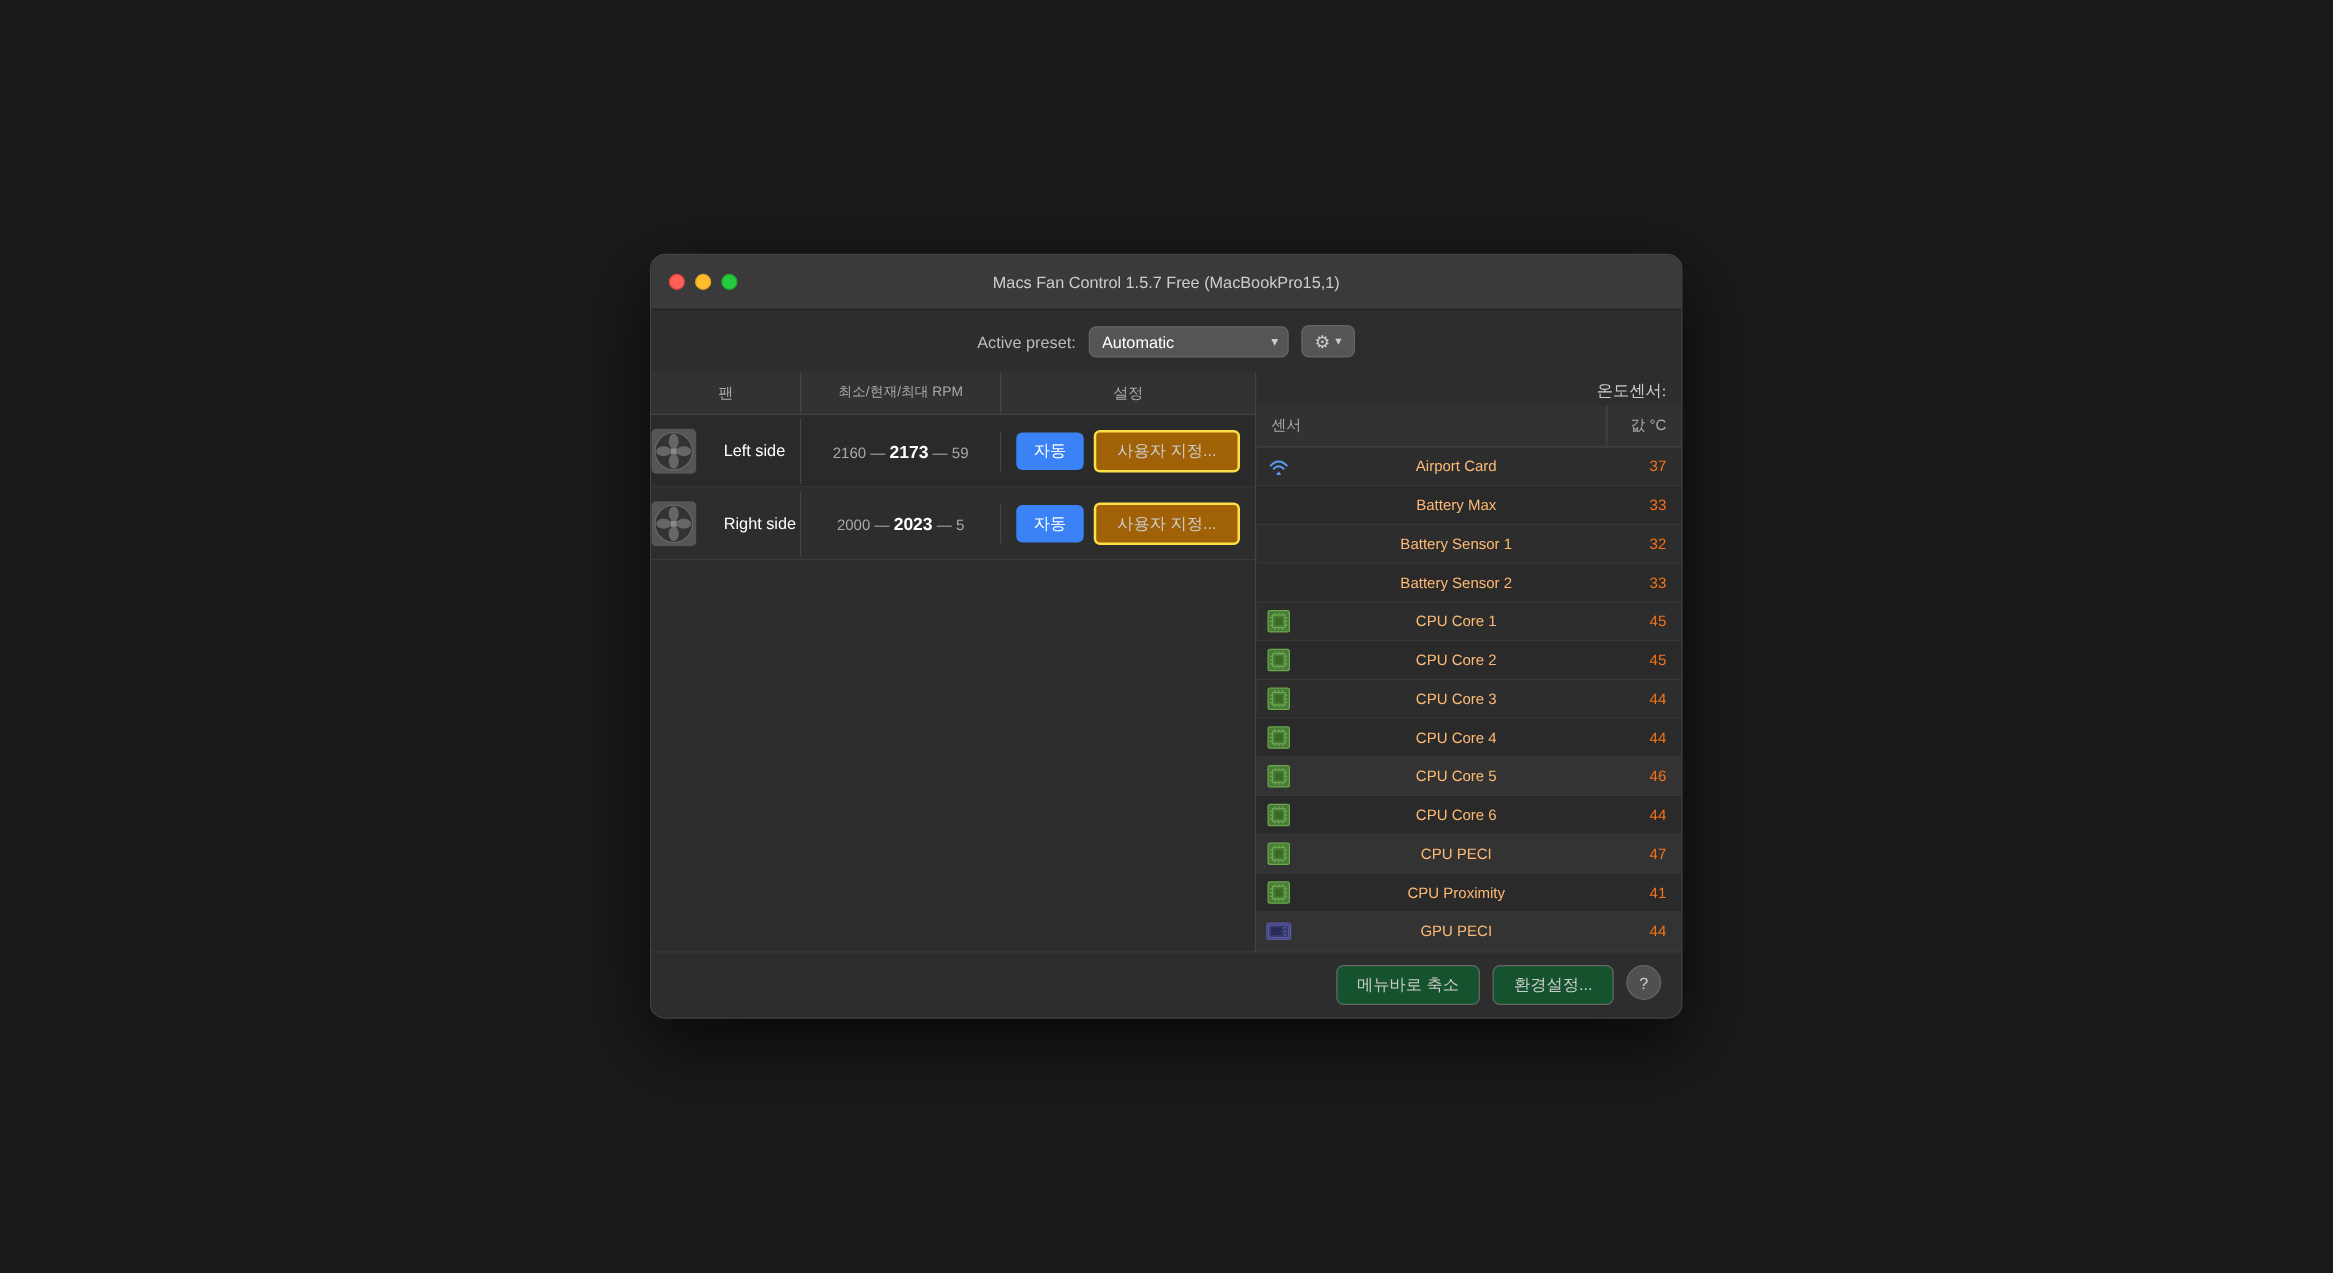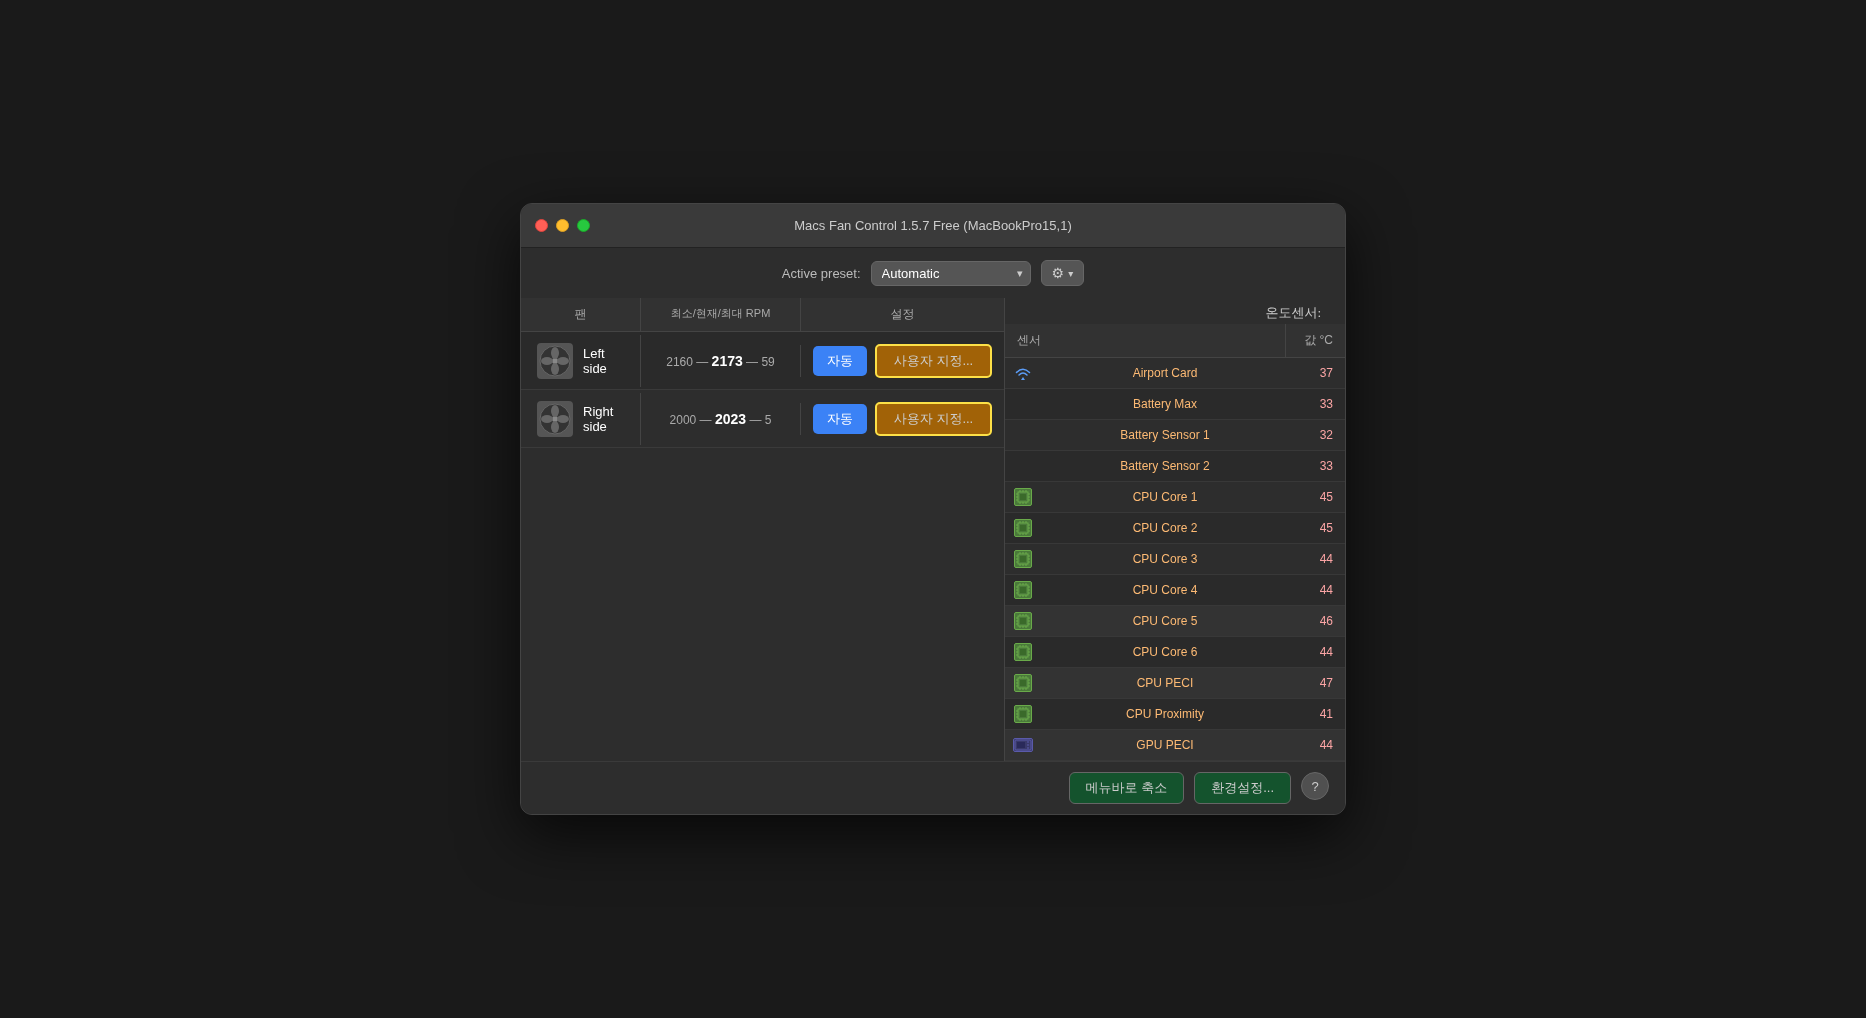--- a/index.html
+++ b/index.html
@@ -202,7 +202,7 @@
       flex-direction: column;
     }
     .sensors-header-row {
-      padding: 6px 24px 2px 12px;
+      padding: 6px 12px 2px 12px;
       color: #ccc;
       font-size: 13px;
       text-align: right;

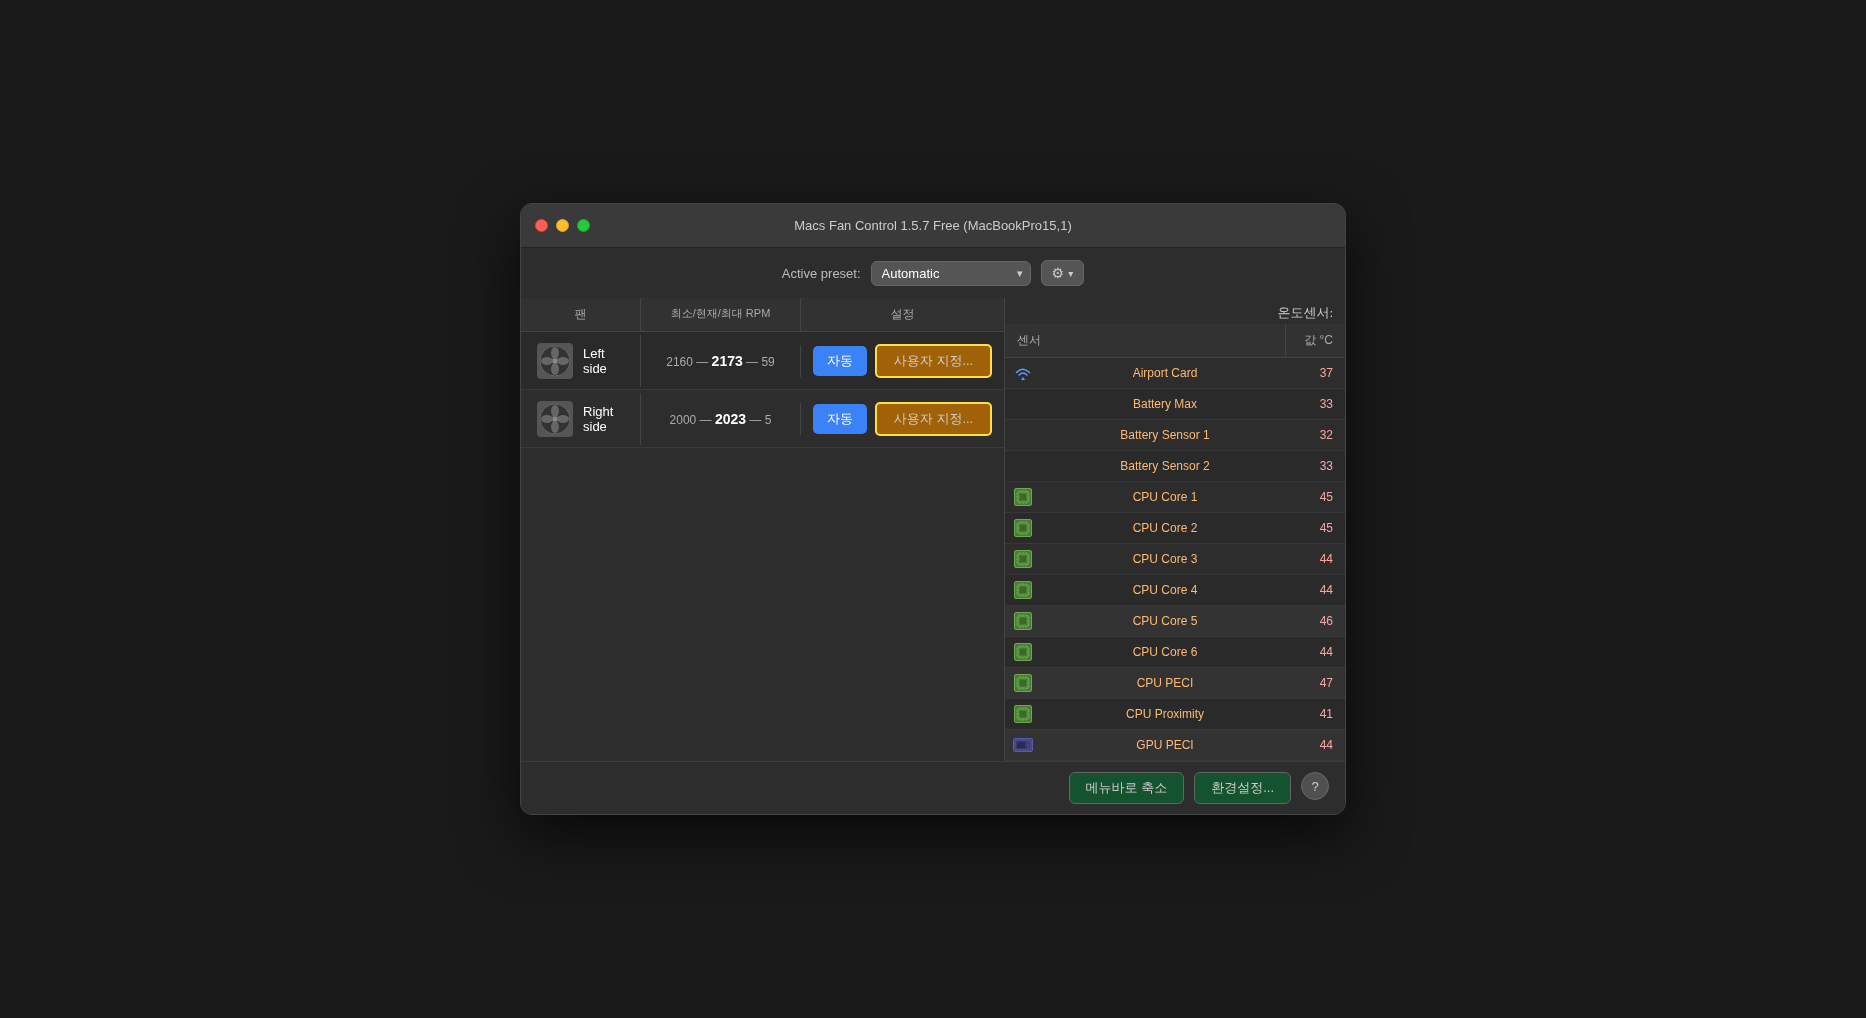--- a/index.html
+++ b/index.html
@@ -138,8 +138,8 @@
     .fan-info {
       display: flex;
       align-items: center;
-      gap: 10px;
-      padding: 8px 16px;
+      gap: 22px;
+      padding: 8px 0;
       border-right: 1px solid #444;
     }
     .fan-icon {

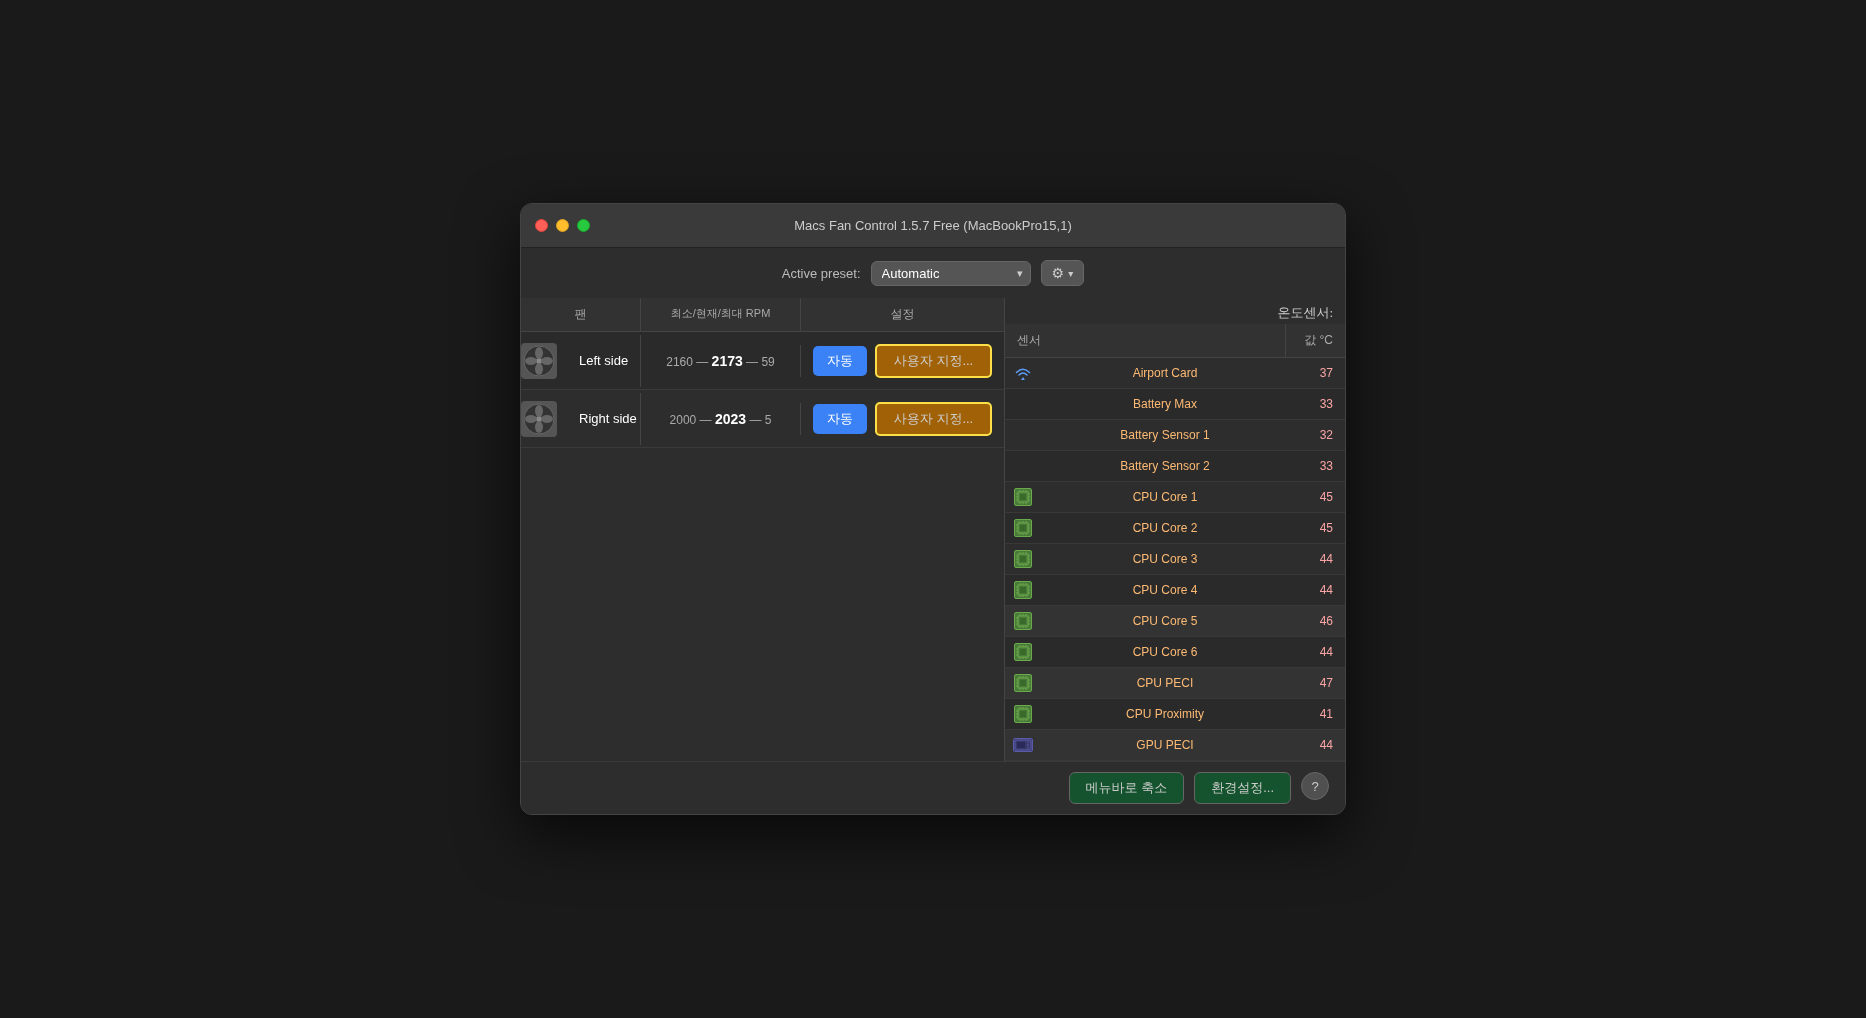--- a/index.html
+++ b/index.html
@@ -252,7 +252,7 @@
       text-align: center;
     }
     .sensor-value {
-      color: #fca5a5;
+      color: #f97316;
       font-size: 12px;
       text-align: right;
       padding-right: 4px;

